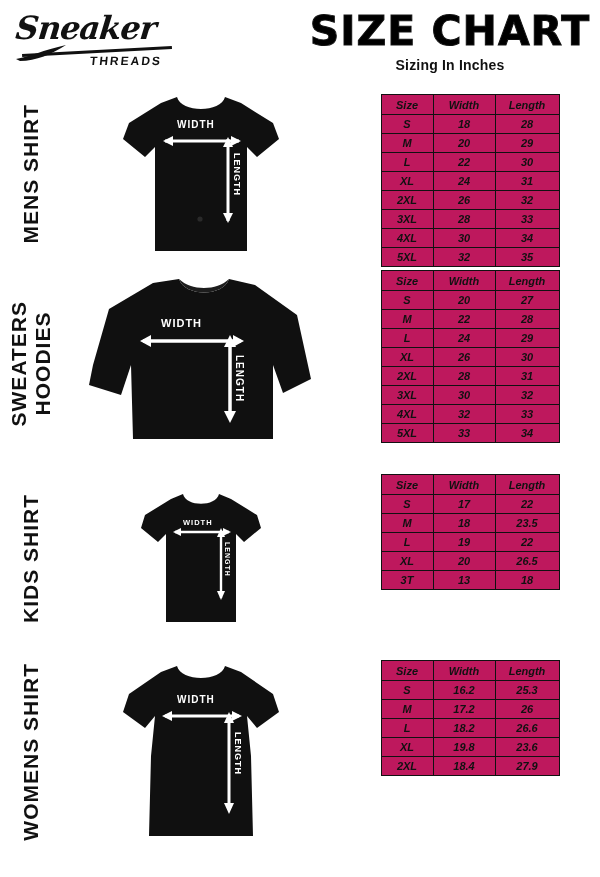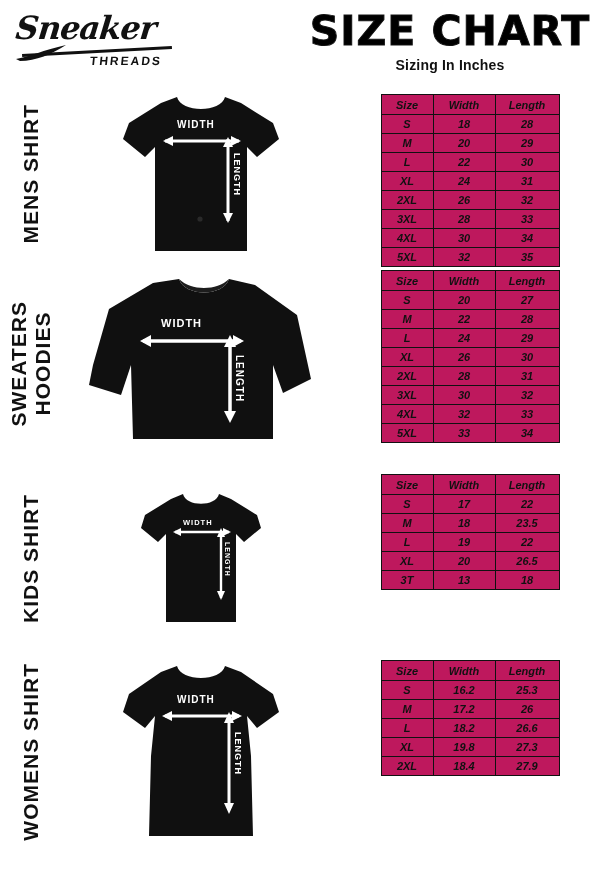--- a/index.html
+++ b/index.html
@@ -482,7 +482,7 @@
           <tr>
               <td>XL</td>
               <td>19.8</td>
-              <td>27.3</td>
+              <td>23.6</td>
             </tr>
           <tr>
               <td>2XL</td>

